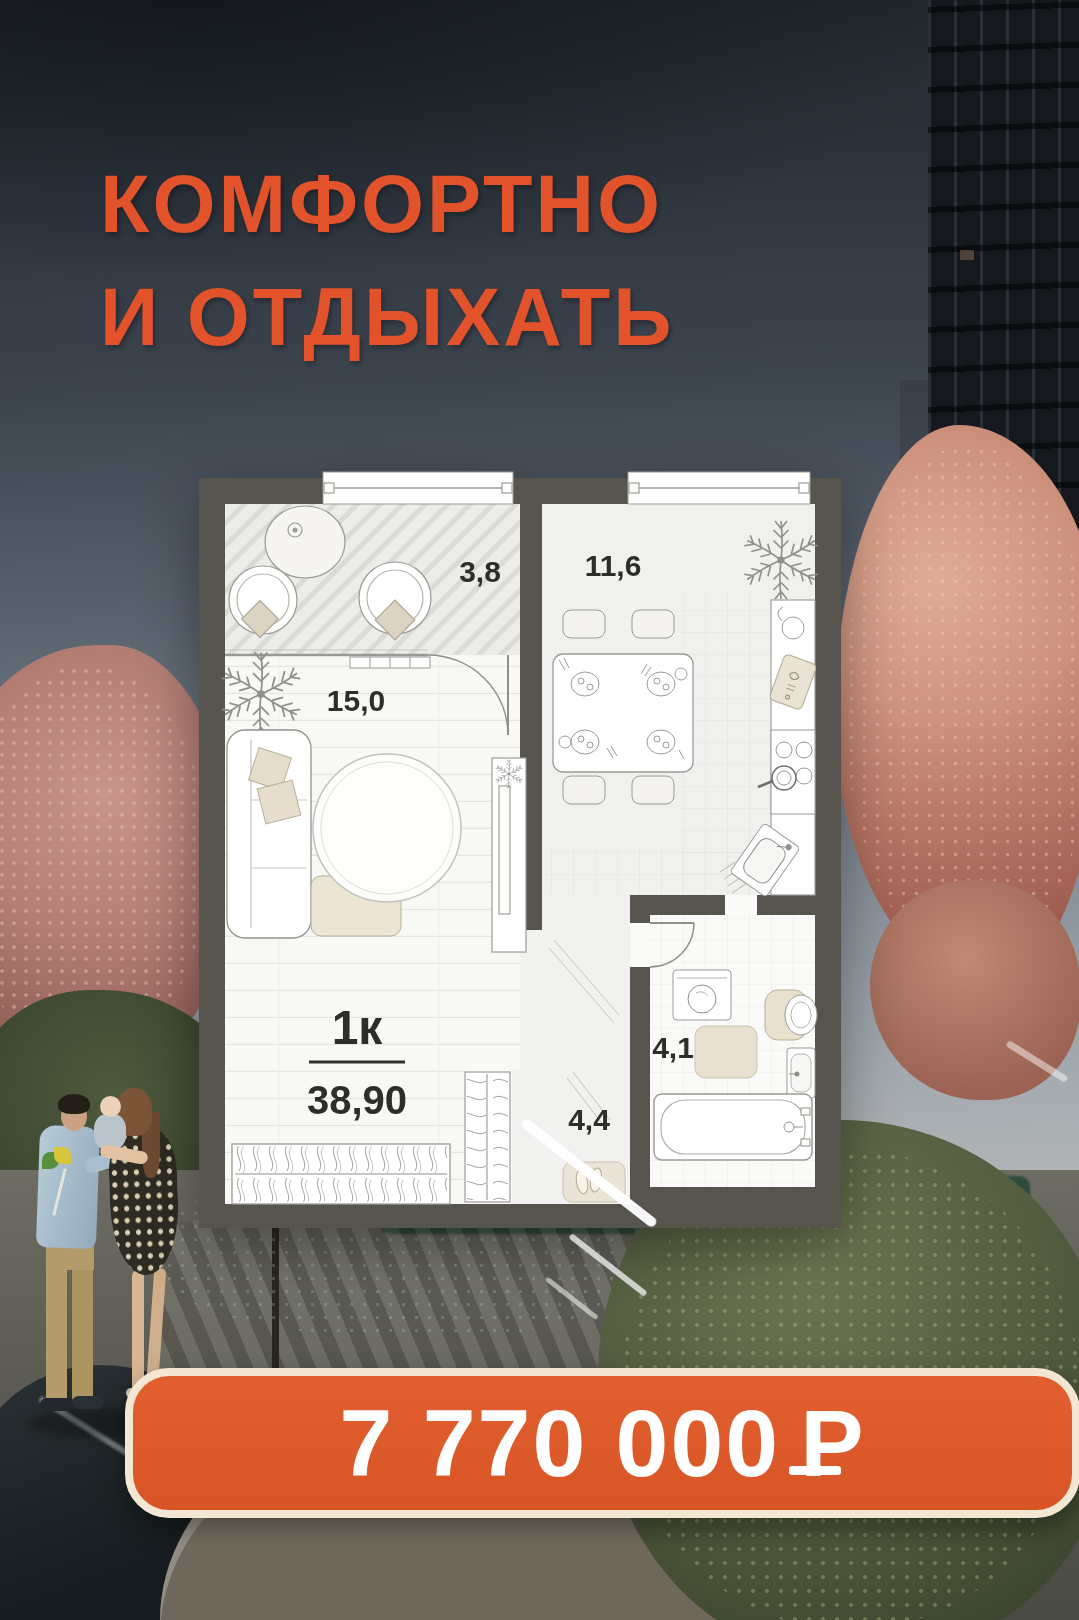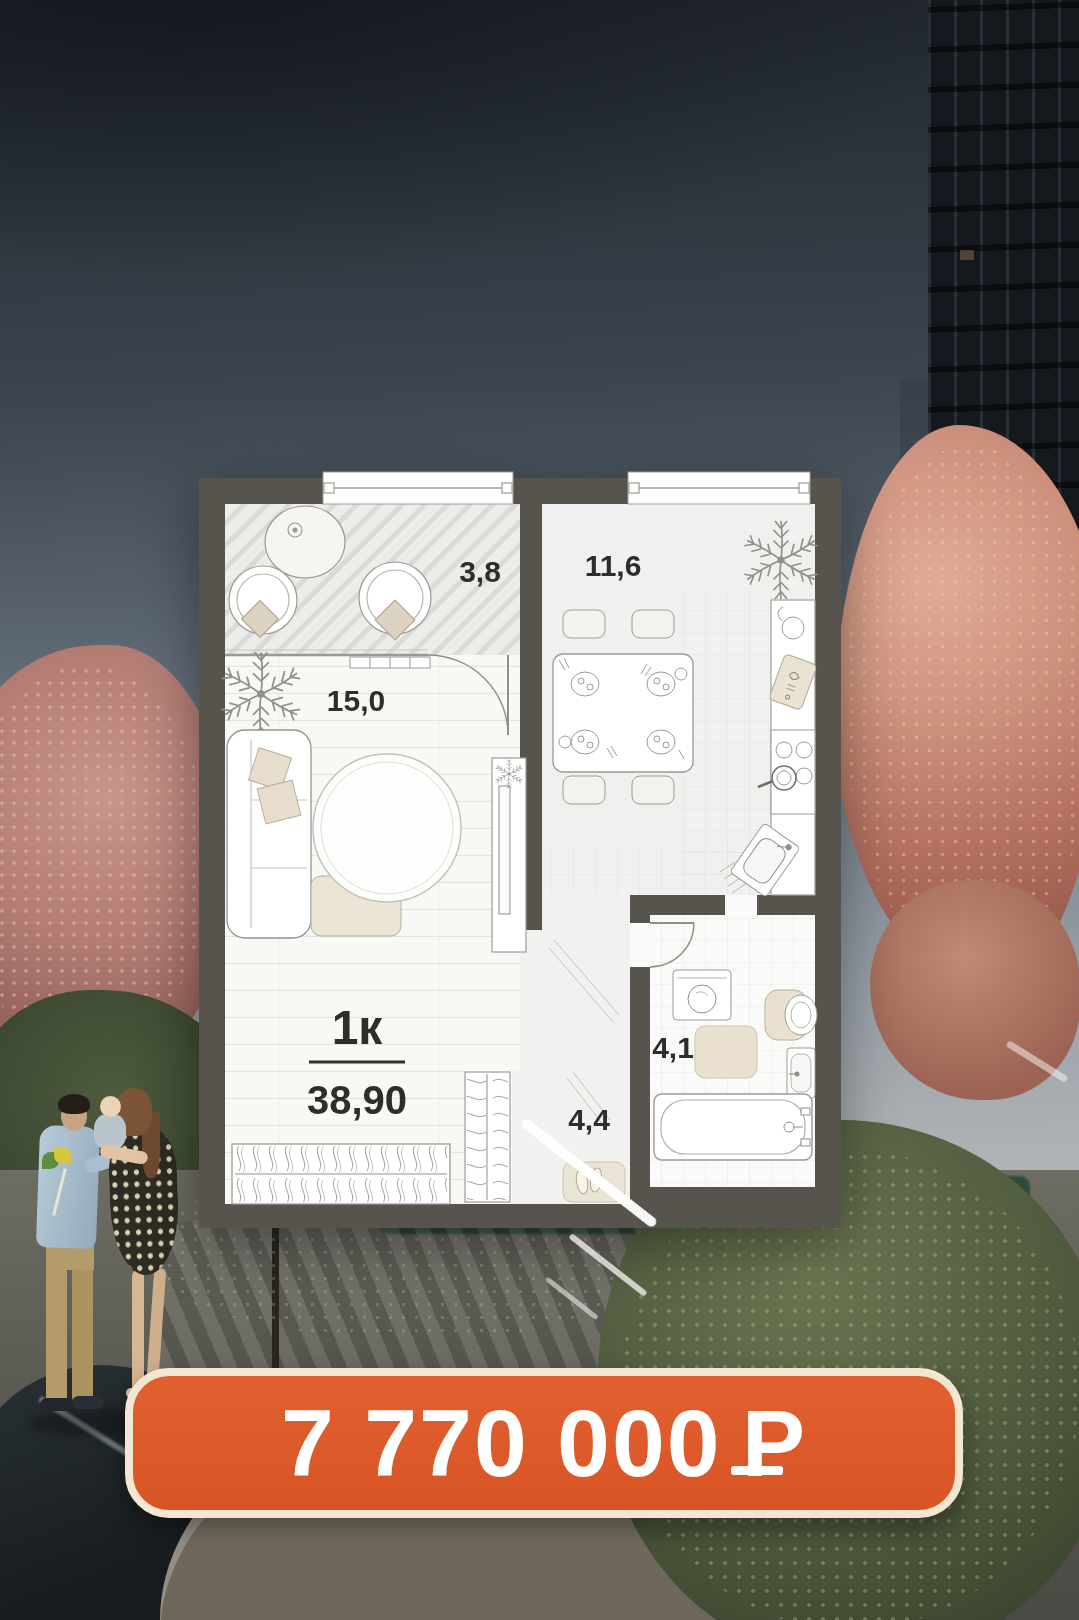--- a/index.html
+++ b/index.html
@@ -184,6 +184,7 @@
   </div>
 
   <div class="abs headline">
+    <div>КОМФОРТНО</div>
   </div>
 
   <svg class="abs floorplan" width="642" height="758" viewBox="0 -8 642 758">

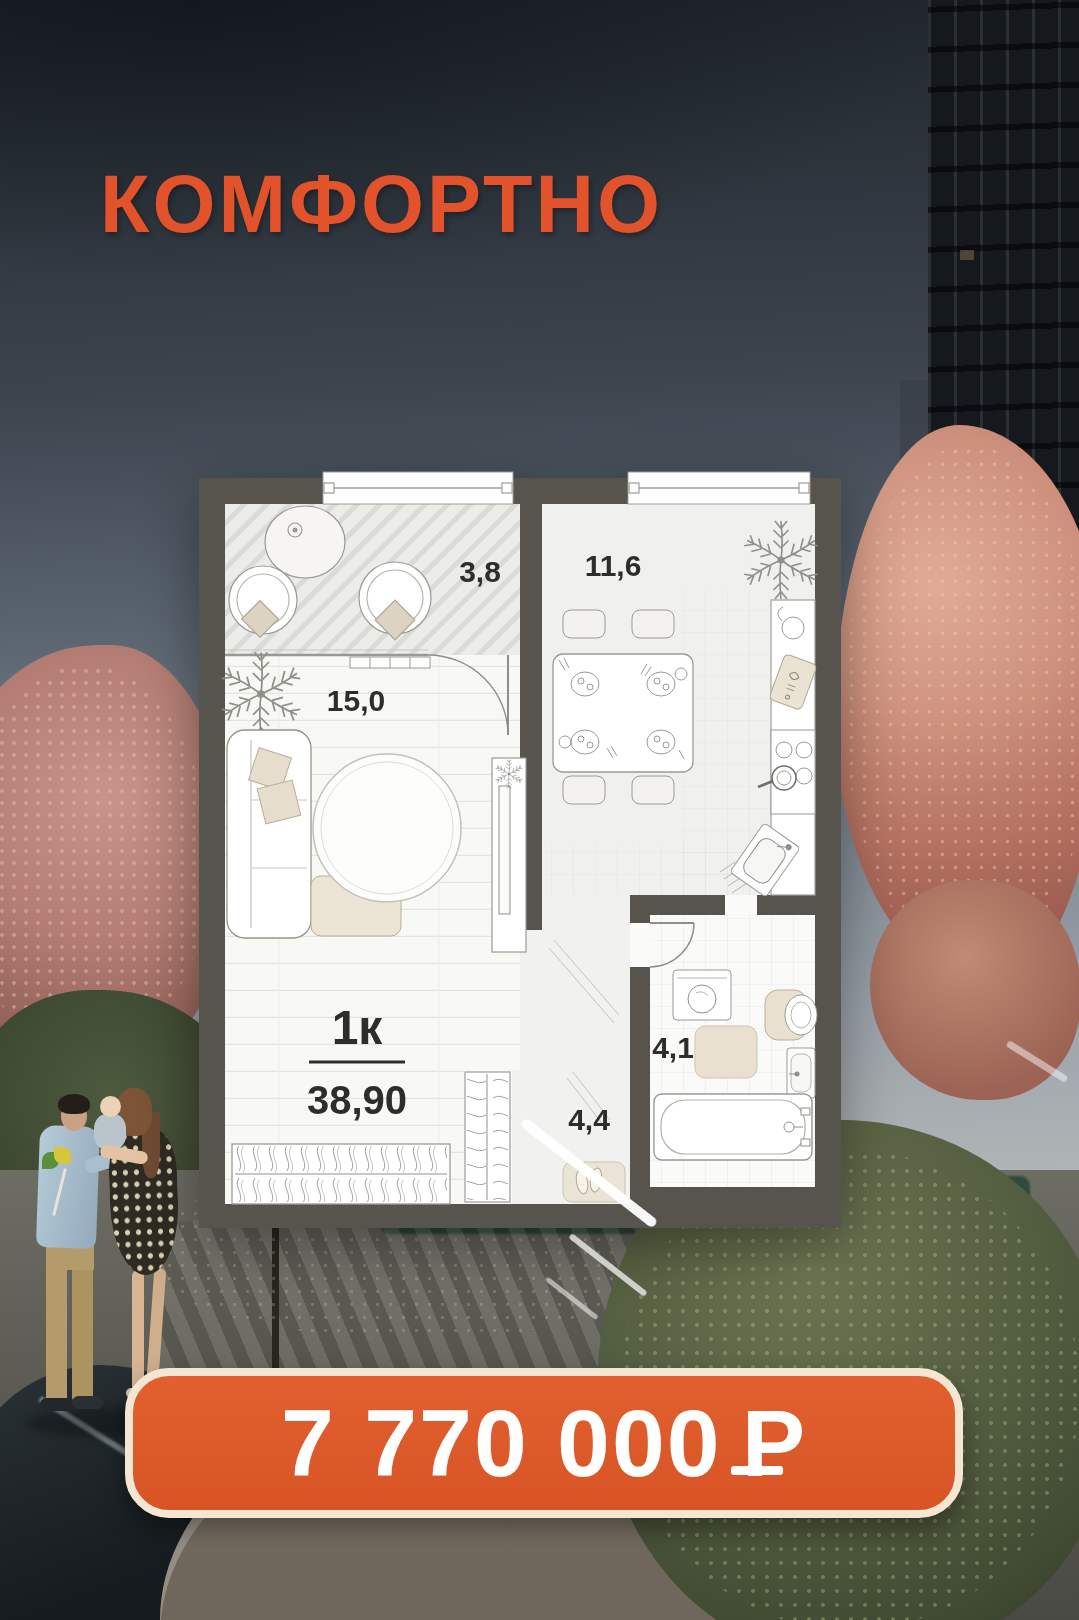--- a/index.html
+++ b/index.html
@@ -185,6 +185,7 @@
 
   <div class="abs headline">
     <div>КОМФОРТНО</div>
+    <div>И ОТДЫХАТЬ</div>
   </div>
 
   <svg class="abs floorplan" width="642" height="758" viewBox="0 -8 642 758">

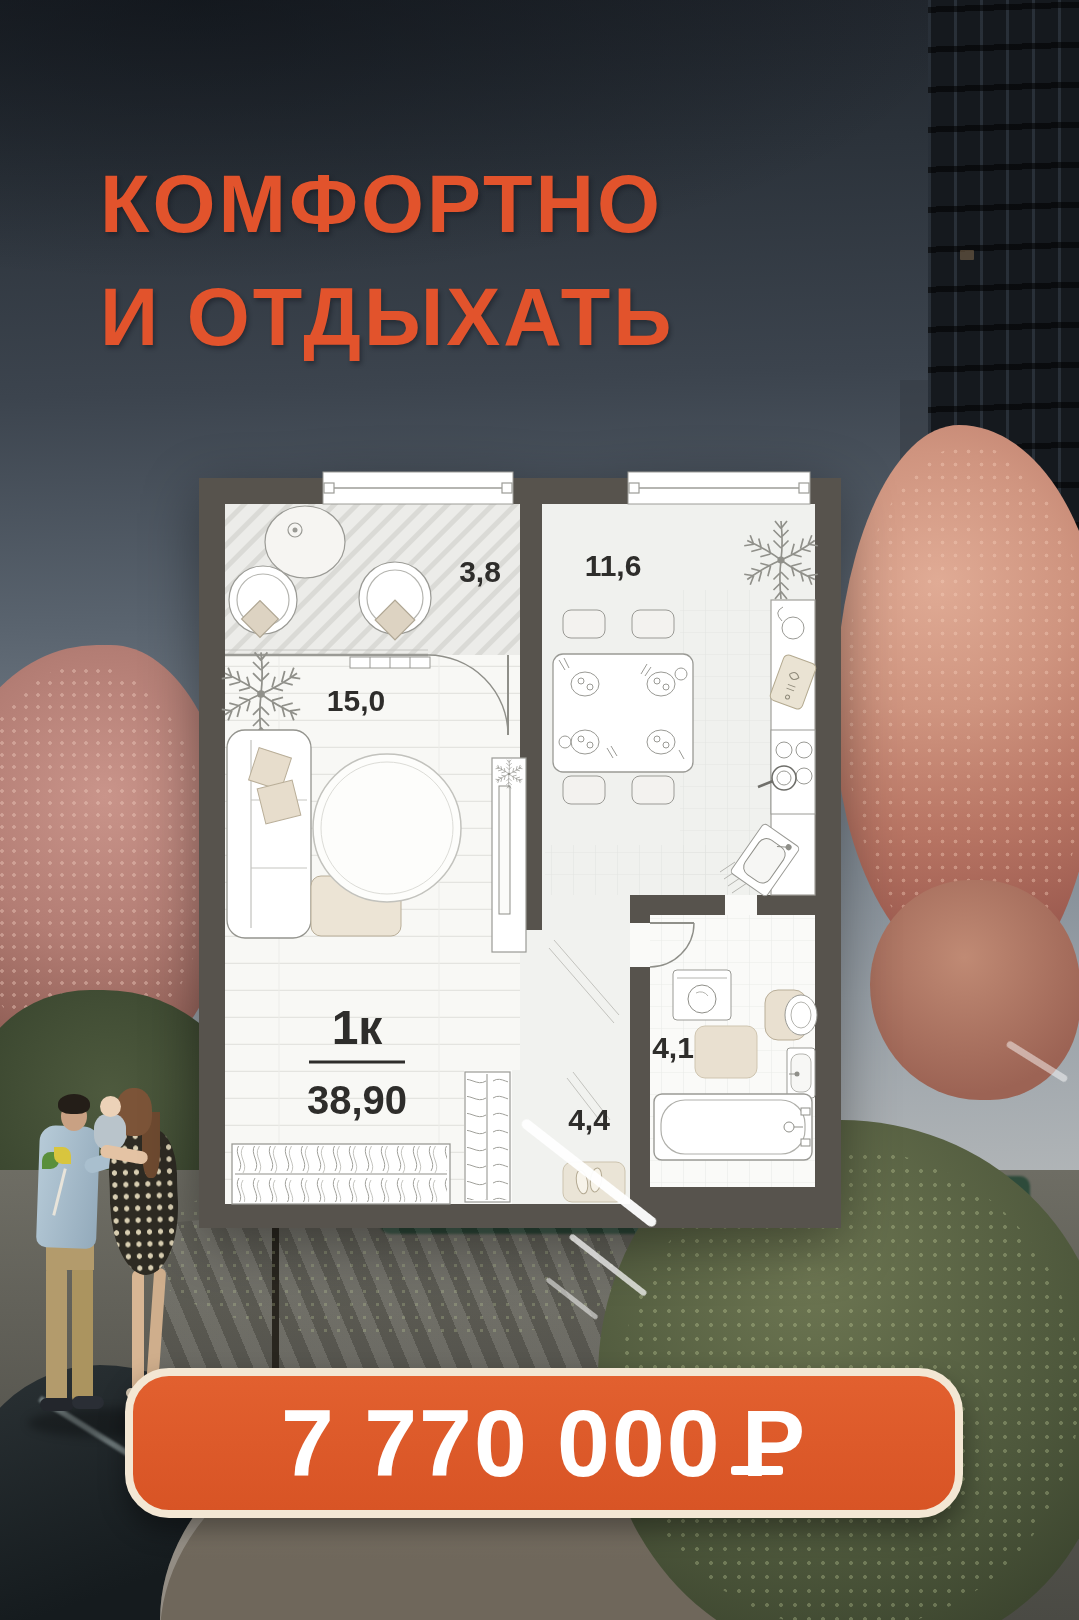--- a/index.html
+++ b/index.html
@@ -115,7 +115,7 @@
   .plan-label{fill:#2e2d2b;font-family:"Liberation Sans",sans-serif;font-weight:bold;}
 
   
-  .badge{left:125px;top:1368px;width:838px;height:150px;box-sizing:border-box;
+  .badge{left:125px;top:1368px;width:955px;height:150px;box-sizing:border-box;
     background:linear-gradient(#e2602f,#d85425);border:8px solid #f3e7d4;border-radius:44px;
     box-shadow:0 12px 26px rgba(0,0,0,.38);
     display:flex;align-items:center;justify-content:center;gap:20px;

